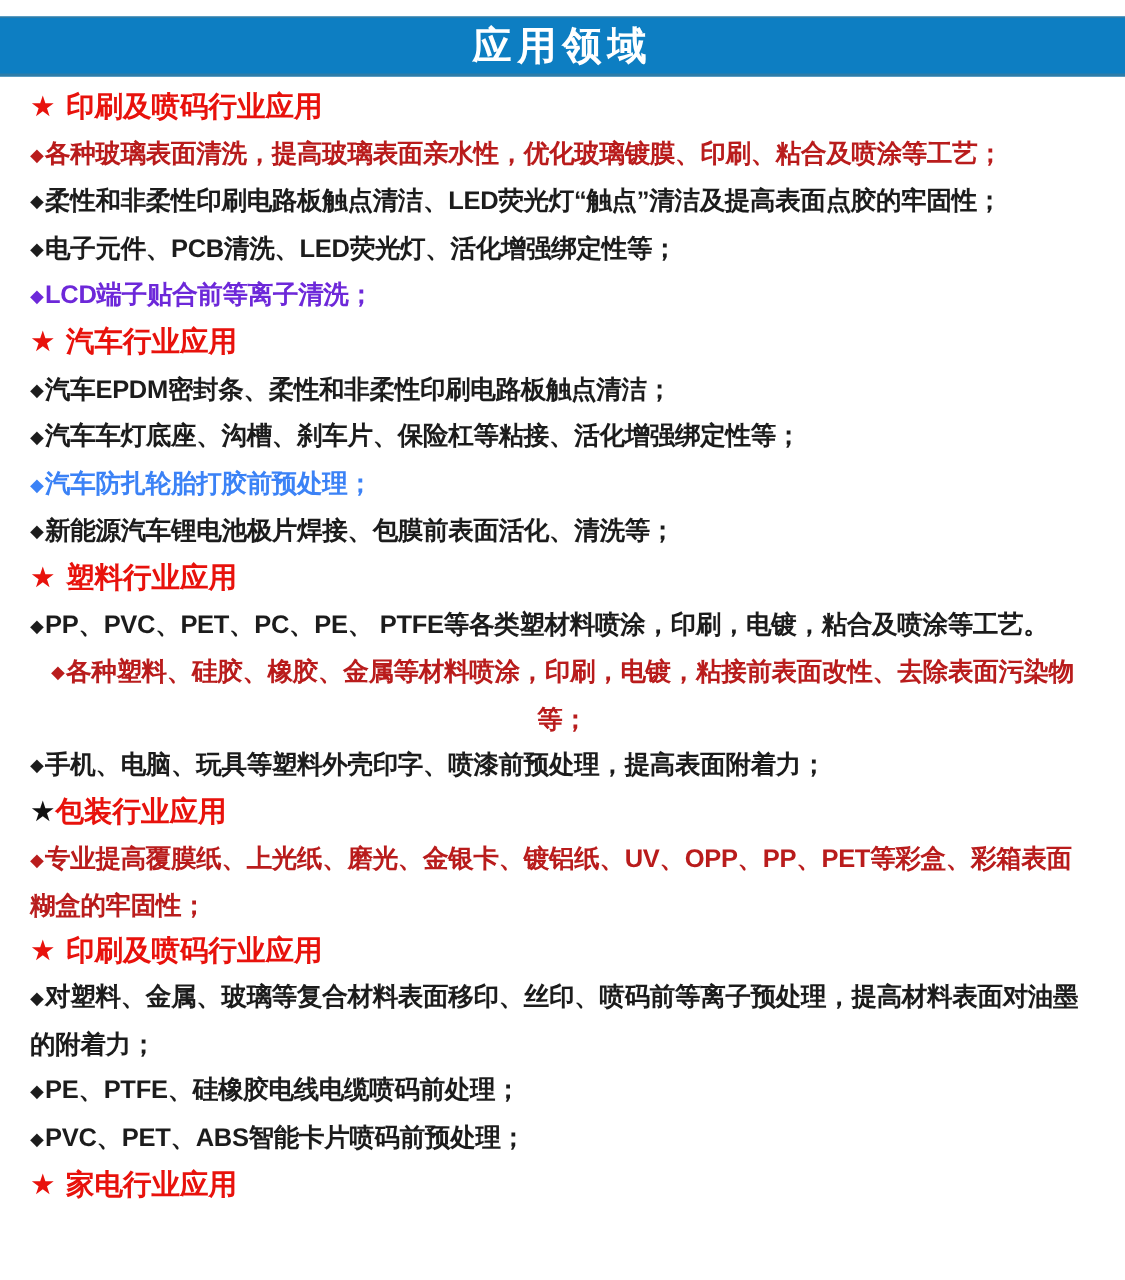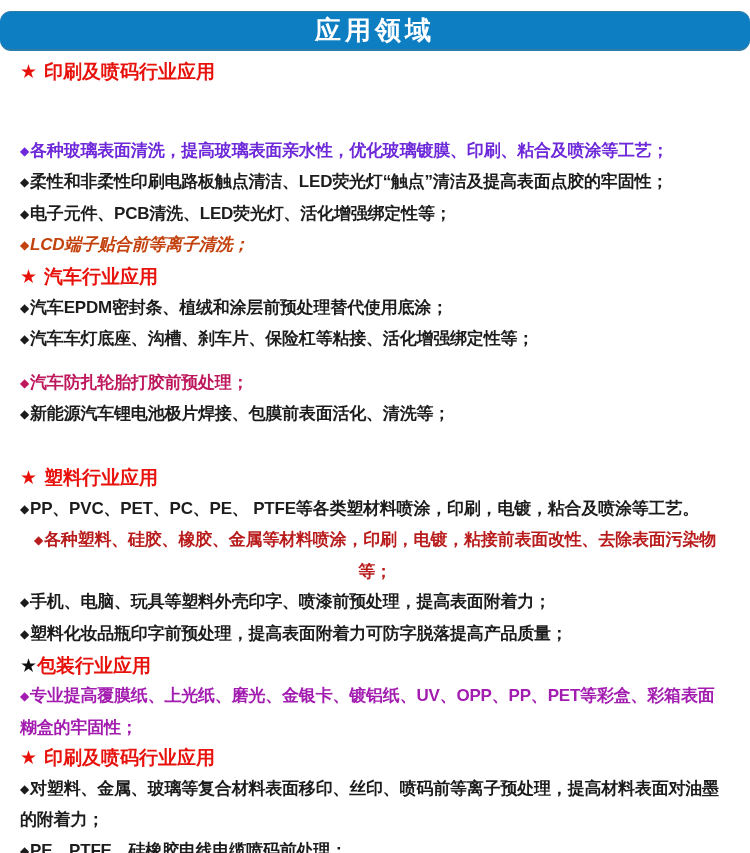--- a/index.html
+++ b/index.html
@@ -26,7 +26,6 @@
     display: flex;
     align-items: center;
     justify-content: center;
-    border-radius: 11px;
   }
   .header-title {
     color: #ffffff;

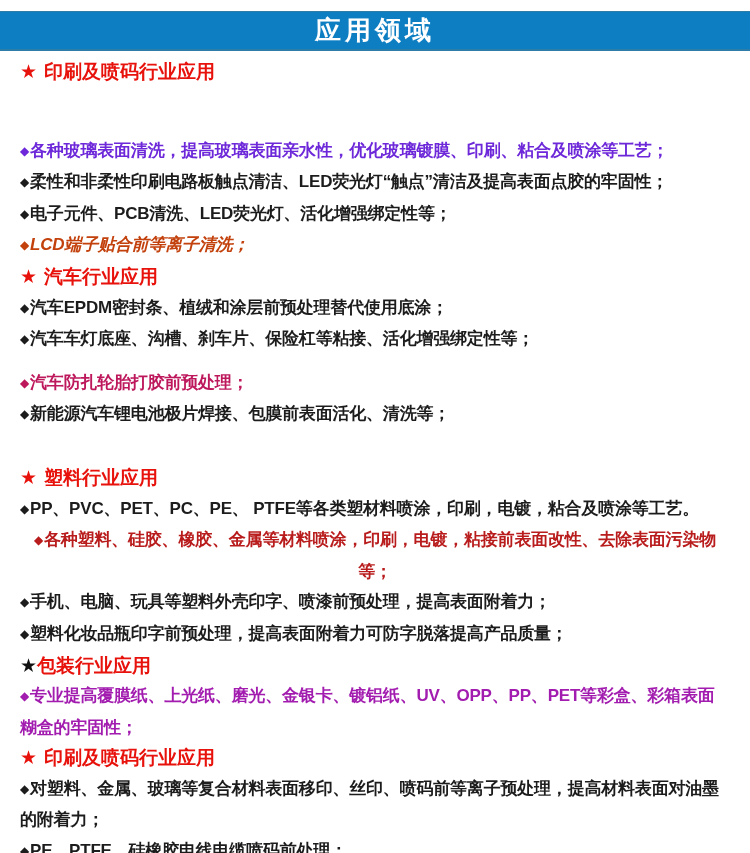--- a/index.html
+++ b/index.html
@@ -77,7 +77,7 @@
 
 <div class="content">
     <p class="heading" style="color: rgb(232, 18, 12);"><span class="star gap" style="color: rgb(232, 18, 12);">★</span><span>印刷及喷码行业应用</span></p>
-    <p class="item" style="color: #6d28d9; margin-top: 48px;"><span class="bullet">◆</span><span>各种玻璃表面清洗，提高玻璃表面亲水性，优化玻璃镀膜、印刷、粘合及喷涂等工艺；</span></p>
+    <p class="item" style="color: #b91c1c;"><span class="bullet">◆</span><span>各种玻璃表面清洗，提高玻璃表面亲水性，优化玻璃镀膜、印刷、粘合及喷涂等工艺；</span></p>
     <p class="item" style="color: rgb(28, 28, 28);"><span class="bullet">◆</span><span>柔性和非柔性印刷电路板触点清洁、LED荧光灯“触点”清洁及提高表面点胶的牢固性；</span></p>
     <p class="item" style="color: rgb(28, 28, 28);"><span class="bullet">◆</span><span>电子元件、PCB清洗、LED荧光灯、活化增强绑定性等；</span></p>
     <p class="item" style="color: #c2410c; font-style: italic;"><span class="bullet">◆</span><span>LCD端子贴合前等离子清洗；</span></p>

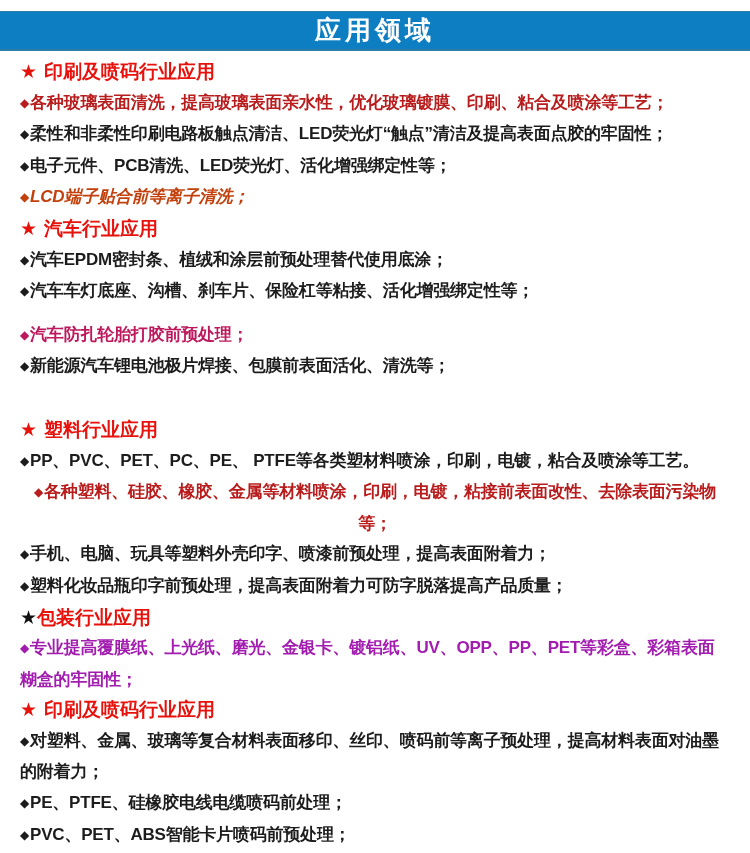--- a/index.html
+++ b/index.html
@@ -80,7 +80,7 @@
     <p class="item" style="color: #b91c1c;"><span class="bullet">◆</span><span>各种玻璃表面清洗，提高玻璃表面亲水性，优化玻璃镀膜、印刷、粘合及喷涂等工艺；</span></p>
     <p class="item" style="color: rgb(28, 28, 28);"><span class="bullet">◆</span><span>柔性和非柔性印刷电路板触点清洁、LED荧光灯“触点”清洁及提高表面点胶的牢固性；</span></p>
     <p class="item" style="color: rgb(28, 28, 28);"><span class="bullet">◆</span><span>电子元件、PCB清洗、LED荧光灯、活化增强绑定性等；</span></p>
-    <p class="item" style="color: #c2410c; font-style: italic;"><span class="bullet">◆</span><span>LCD端子贴合前等离子清洗；</span></p>
+    <p class="item" style="color: #6d28d9;"><span class="bullet">◆</span><span>LCD端子贴合前等离子清洗；</span></p>
     <p class="heading" style="color: rgb(232, 18, 12);"><span class="star gap" style="color: rgb(232, 18, 12);">★</span><span>汽车行业应用</span></p>
     <p class="item" style="color: rgb(28, 28, 28);"><span class="bullet">◆</span><span>汽车EPDM密封条、植绒和涂层前预处理替代使用底涂；</span></p>
     <p class="item" style="color: rgb(28, 28, 28);"><span class="bullet">◆</span><span>汽车车灯底座、沟槽、刹车片、保险杠等粘接、活化增强绑定性等；</span></p>

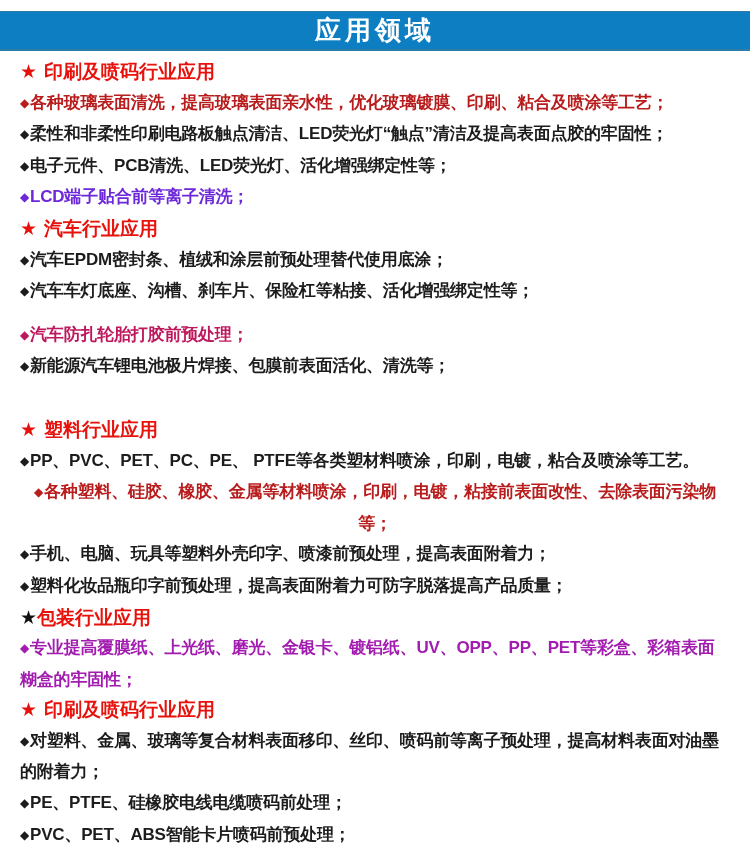--- a/index.html
+++ b/index.html
@@ -82,7 +82,7 @@
     <p class="item" style="color: rgb(28, 28, 28);"><span class="bullet">◆</span><span>电子元件、PCB清洗、LED荧光灯、活化增强绑定性等；</span></p>
     <p class="item" style="color: #6d28d9;"><span class="bullet">◆</span><span>LCD端子贴合前等离子清洗；</span></p>
     <p class="heading" style="color: rgb(232, 18, 12);"><span class="star gap" style="color: rgb(232, 18, 12);">★</span><span>汽车行业应用</span></p>
-    <p class="item" style="color: rgb(28, 28, 28);"><span class="bullet">◆</span><span>汽车EPDM密封条、植绒和涂层前预处理替代使用底涂；</span></p>
+    <p class="item" style="color: rgb(28, 28, 28);"><span class="bullet">◆</span><span>汽车EPDM密封条、柔性和非柔性印刷电路板触点清洁；</span></p>
     <p class="item" style="color: rgb(28, 28, 28);"><span class="bullet">◆</span><span>汽车车灯底座、沟槽、刹车片、保险杠等粘接、活化增强绑定性等；</span></p>
     <p class="item" style="color: #be185d; margin-top: 12px;"><span class="bullet">◆</span><span>汽车防扎轮胎打胶前预处理；</span></p>
     <p class="item" style="color: rgb(28, 28, 28);"><span class="bullet">◆</span><span>新能源汽车锂电池极片焊接、包膜前表面活化、清洗等；</span></p>

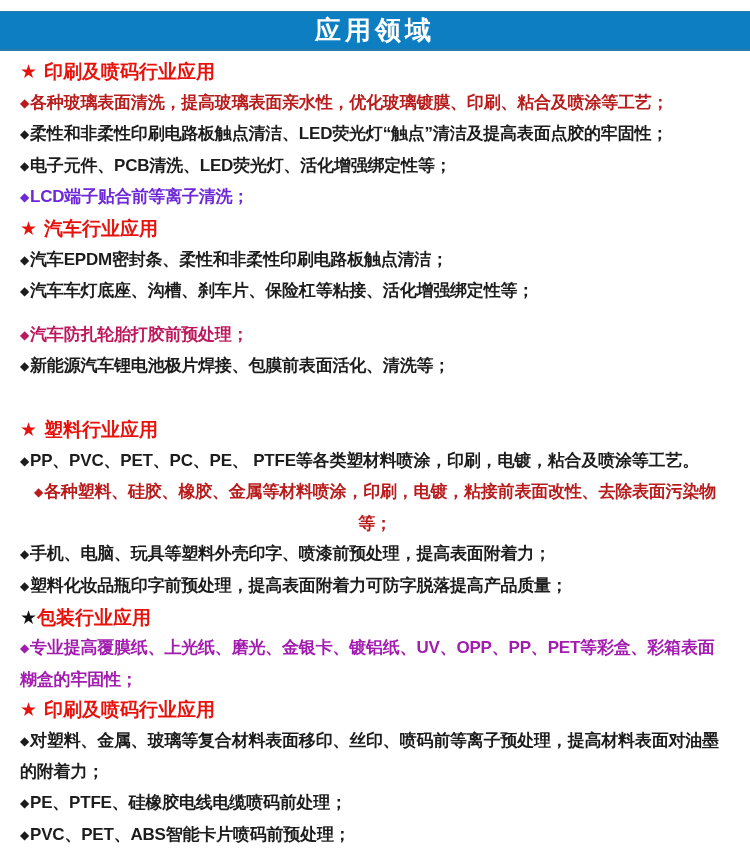--- a/index.html
+++ b/index.html
@@ -84,7 +84,7 @@
     <p class="heading" style="color: rgb(232, 18, 12);"><span class="star gap" style="color: rgb(232, 18, 12);">★</span><span>汽车行业应用</span></p>
     <p class="item" style="color: rgb(28, 28, 28);"><span class="bullet">◆</span><span>汽车EPDM密封条、柔性和非柔性印刷电路板触点清洁；</span></p>
     <p class="item" style="color: rgb(28, 28, 28);"><span class="bullet">◆</span><span>汽车车灯底座、沟槽、刹车片、保险杠等粘接、活化增强绑定性等；</span></p>
-    <p class="item" style="color: #be185d; margin-top: 12px;"><span class="bullet">◆</span><span>汽车防扎轮胎打胶前预处理；</span></p>
+    <p class="item" style="color: #3b82f6;"><span class="bullet">◆</span><span>汽车防扎轮胎打胶前预处理；</span></p>
     <p class="item" style="color: rgb(28, 28, 28);"><span class="bullet">◆</span><span>新能源汽车锂电池极片焊接、包膜前表面活化、清洗等；</span></p>
     <p class="heading" style="color: rgb(232, 18, 12); margin-top: 32px;"><span class="star gap" style="color: rgb(232, 18, 12);">★</span><span>塑料行业应用</span></p>
     <p class="item" style="color: rgb(28, 28, 28);"><span class="bullet">◆</span><span>PP、PVC、PET、PC、PE、 PTFE等各类塑材料喷涂，印刷，电镀，粘合及喷涂等工艺。</span></p>

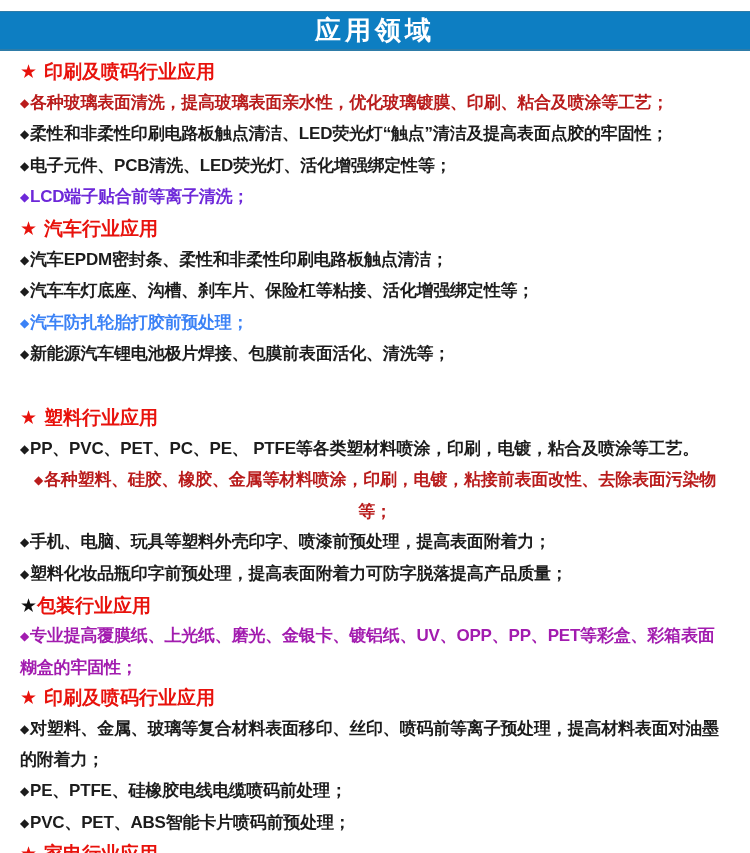--- a/index.html
+++ b/index.html
@@ -86,7 +86,7 @@
     <p class="item" style="color: rgb(28, 28, 28);"><span class="bullet">◆</span><span>汽车车灯底座、沟槽、刹车片、保险杠等粘接、活化增强绑定性等；</span></p>
     <p class="item" style="color: #3b82f6;"><span class="bullet">◆</span><span>汽车防扎轮胎打胶前预处理；</span></p>
     <p class="item" style="color: rgb(28, 28, 28);"><span class="bullet">◆</span><span>新能源汽车锂电池极片焊接、包膜前表面活化、清洗等；</span></p>
-    <p class="heading" style="color: rgb(232, 18, 12); margin-top: 32px;"><span class="star gap" style="color: rgb(232, 18, 12);">★</span><span>塑料行业应用</span></p>
+    <p class="heading" style="color: rgb(232, 18, 12);"><span class="star gap" style="color: rgb(232, 18, 12);">★</span><span>塑料行业应用</span></p>
     <p class="item" style="color: rgb(28, 28, 28);"><span class="bullet">◆</span><span>PP、PVC、PET、PC、PE、 PTFE等各类塑材料喷涂，印刷，电镀，粘合及喷涂等工艺。</span></p>
     <p class="item" style="color: #b91c1c; text-align: center;"><span class="bullet">◆</span><span>各种塑料、硅胶、橡胶、金属等材料喷涂，印刷，电镀，粘接前表面改性、去除表面污染物等；</span></p>
     <p class="item" style="color: rgb(28, 28, 28);"><span class="bullet">◆</span><span>手机、电脑、玩具等塑料外壳印字、喷漆前预处理，提高表面附着力；</span></p>

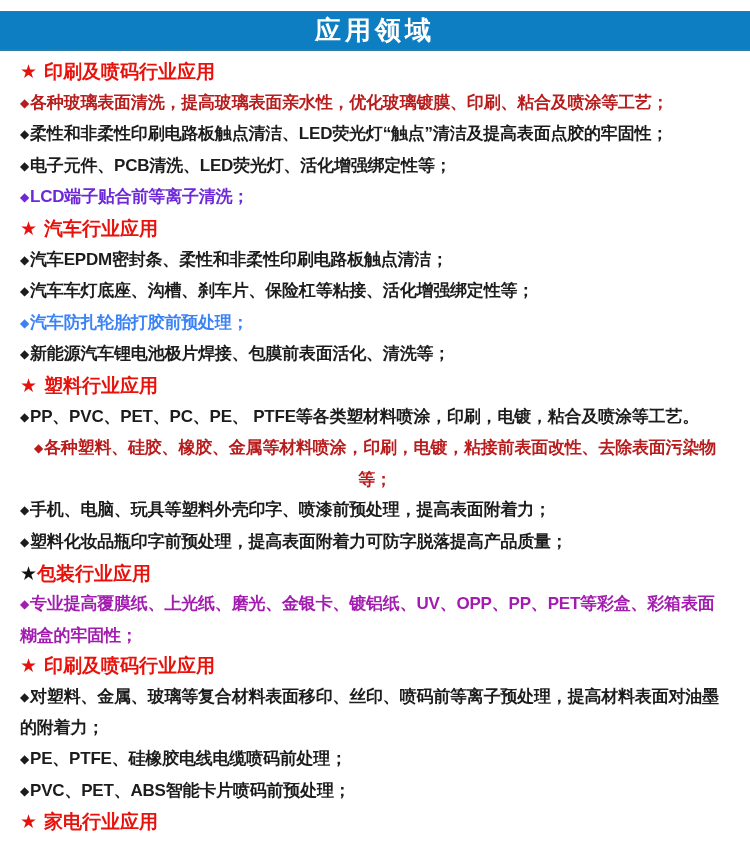--- a/index.html
+++ b/index.html
@@ -90,7 +90,6 @@
     <p class="item" style="color: rgb(28, 28, 28);"><span class="bullet">◆</span><span>PP、PVC、PET、PC、PE、 PTFE等各类塑材料喷涂，印刷，电镀，粘合及喷涂等工艺。</span></p>
     <p class="item" style="color: #b91c1c; text-align: center;"><span class="bullet">◆</span><span>各种塑料、硅胶、橡胶、金属等材料喷涂，印刷，电镀，粘接前表面改性、去除表面污染物等；</span></p>
     <p class="item" style="color: rgb(28, 28, 28);"><span class="bullet">◆</span><span>手机、电脑、玩具等塑料外壳印字、喷漆前预处理，提高表面附着力；</span></p>
-    <p class="item" style="color: rgb(28, 28, 28);"><span class="bullet">◆</span><span>塑料化妆品瓶印字前预处理，提高表面附着力可防字脱落提高产品质量；</span></p>
     <p class="heading" style="color: rgb(232, 18, 12);"><span class="star" style="color: rgb(17, 17, 17);">★</span><span>包装行业应用</span></p>
     <p class="item" style="color: #a21caf;"><span class="bullet">◆</span><span>专业提高覆膜纸、上光纸、磨光、金银卡、镀铝纸、UV、OPP、PP、PET等彩盒、彩箱表面糊盒的牢固性；</span></p>
     <p class="heading" style="color: rgb(232, 18, 12);"><span class="star gap" style="color: rgb(232, 18, 12);">★</span><span>印刷及喷码行业应用</span></p>

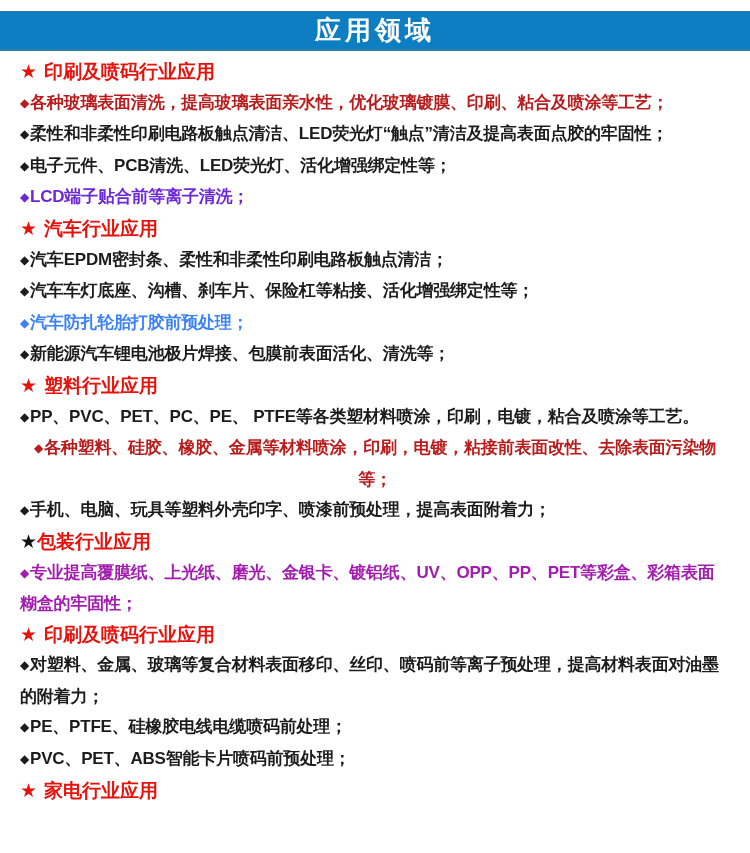--- a/index.html
+++ b/index.html
@@ -91,7 +91,7 @@
     <p class="item" style="color: #b91c1c; text-align: center;"><span class="bullet">◆</span><span>各种塑料、硅胶、橡胶、金属等材料喷涂，印刷，电镀，粘接前表面改性、去除表面污染物等；</span></p>
     <p class="item" style="color: rgb(28, 28, 28);"><span class="bullet">◆</span><span>手机、电脑、玩具等塑料外壳印字、喷漆前预处理，提高表面附着力；</span></p>
     <p class="heading" style="color: rgb(232, 18, 12);"><span class="star" style="color: rgb(17, 17, 17);">★</span><span>包装行业应用</span></p>
-    <p class="item" style="color: #a21caf;"><span class="bullet">◆</span><span>专业提高覆膜纸、上光纸、磨光、金银卡、镀铝纸、UV、OPP、PP、PET等彩盒、彩箱表面糊盒的牢固性；</span></p>
+    <p class="item" style="color: #b91c1c;"><span class="bullet">◆</span><span>专业提高覆膜纸、上光纸、磨光、金银卡、镀铝纸、UV、OPP、PP、PET等彩盒、彩箱表面糊盒的牢固性；</span></p>
     <p class="heading" style="color: rgb(232, 18, 12);"><span class="star gap" style="color: rgb(232, 18, 12);">★</span><span>印刷及喷码行业应用</span></p>
     <p class="item" style="color: rgb(28, 28, 28);"><span class="bullet">◆</span><span>对塑料、金属、玻璃等复合材料表面移印、丝印、喷码前等离子预处理，提高材料表面对油墨的附着力；</span></p>
     <p class="item" style="color: rgb(28, 28, 28);"><span class="bullet">◆</span><span>PE、PTFE、硅橡胶电线电缆喷码前处理；</span></p>

